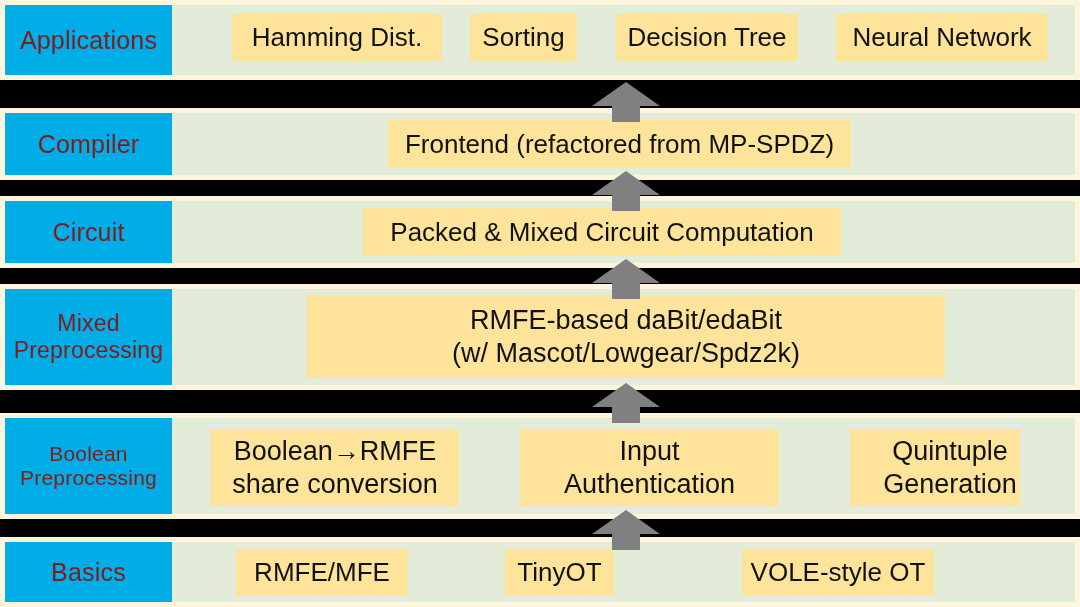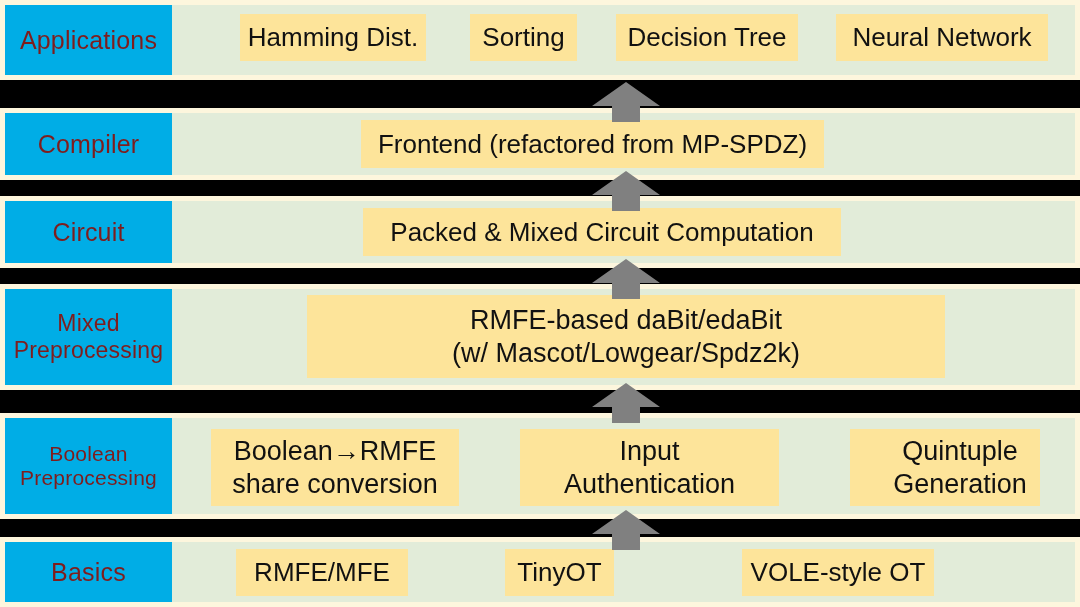--- a/index.html
+++ b/index.html
@@ -93,7 +93,7 @@
   <div class="layer" style="top:0px; height:80px;">
     <div class="layer-inner"></div>
     <div class="cat">Applications</div>
-    <div class="box" style="left:240px; top:14px; width:186px; height:47px;">Hamming Dist.</div>
+    <div class="box" style="left:232px; top:14px; width:210px; height:47px;">Hamming Dist.</div>
     <div class="box" style="left:616px; top:14px; width:182px; height:47px;">Decision Tree</div>
     <div class="box" style="left:470px; top:14px; width:107px; height:47px;">Sorting</div>
     <div class="box" style="left:836px; top:14px; width:212px; height:47px;">Neural Network</div>

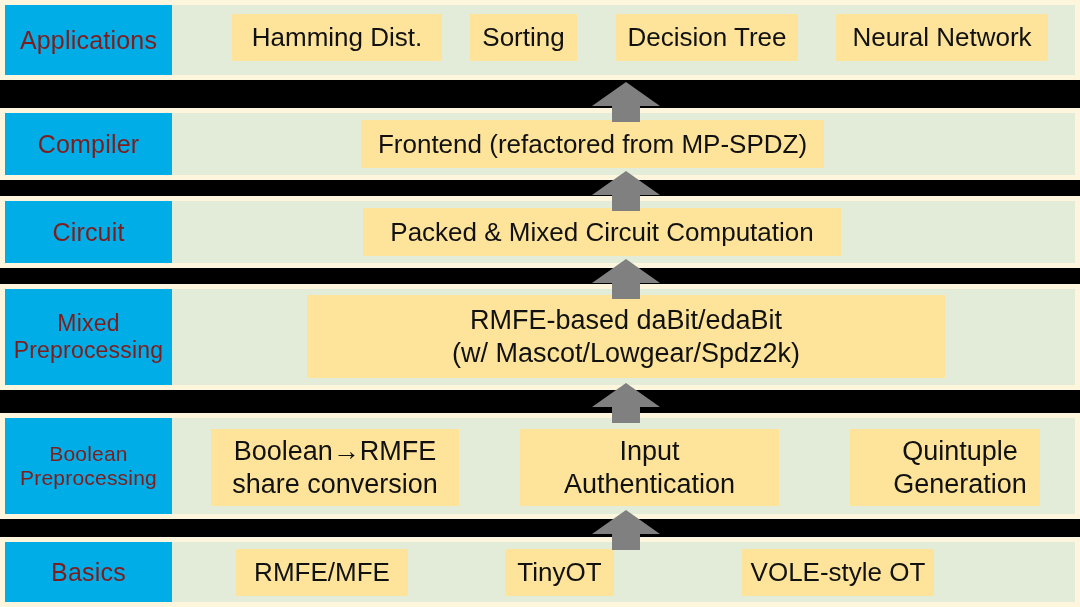--- a/index.html
+++ b/index.html
@@ -108,7 +108,7 @@
   <div class="layer" style="top:108px; height:72px;">
     <div class="layer-inner"></div>
     <div class="cat">Compiler</div>
-    <div class="box" style="left:361px; top:12px; width:463px; height:48px;">Frontend (refactored from MP-SPDZ)</div>
+    <div class="box" style="left:388px; top:12px; width:463px; height:48px;">Frontend (refactored from MP-SPDZ)</div>
   </div>
 
   <div class="arrow" style="left:590px; top:169px;">

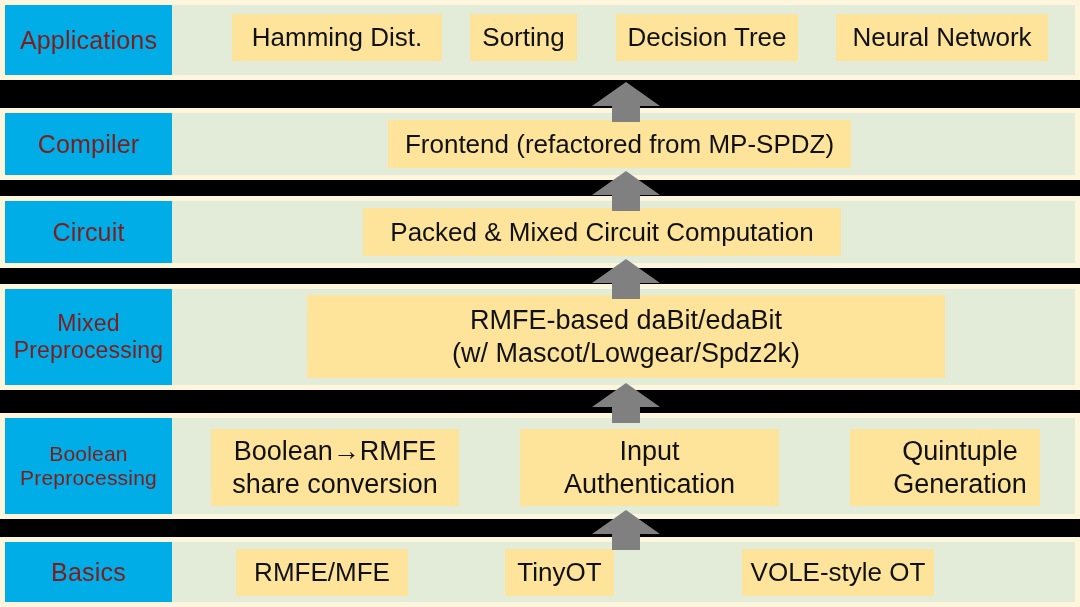--- a/index.html
+++ b/index.html
@@ -171,7 +171,7 @@
         <span>Authentication</span>
       </span>
     </div>
-    <div class="box two-line" style="left:850px; top:16px; width:190px; height:77px;padding-left:36px;">
+    <div class="box two-line" style="left:850px; top:16px; width:170px; height:77px;padding-left:36px;">
       <span>
         <span>Quintuple</span><br>
         <span>Generation</span>

